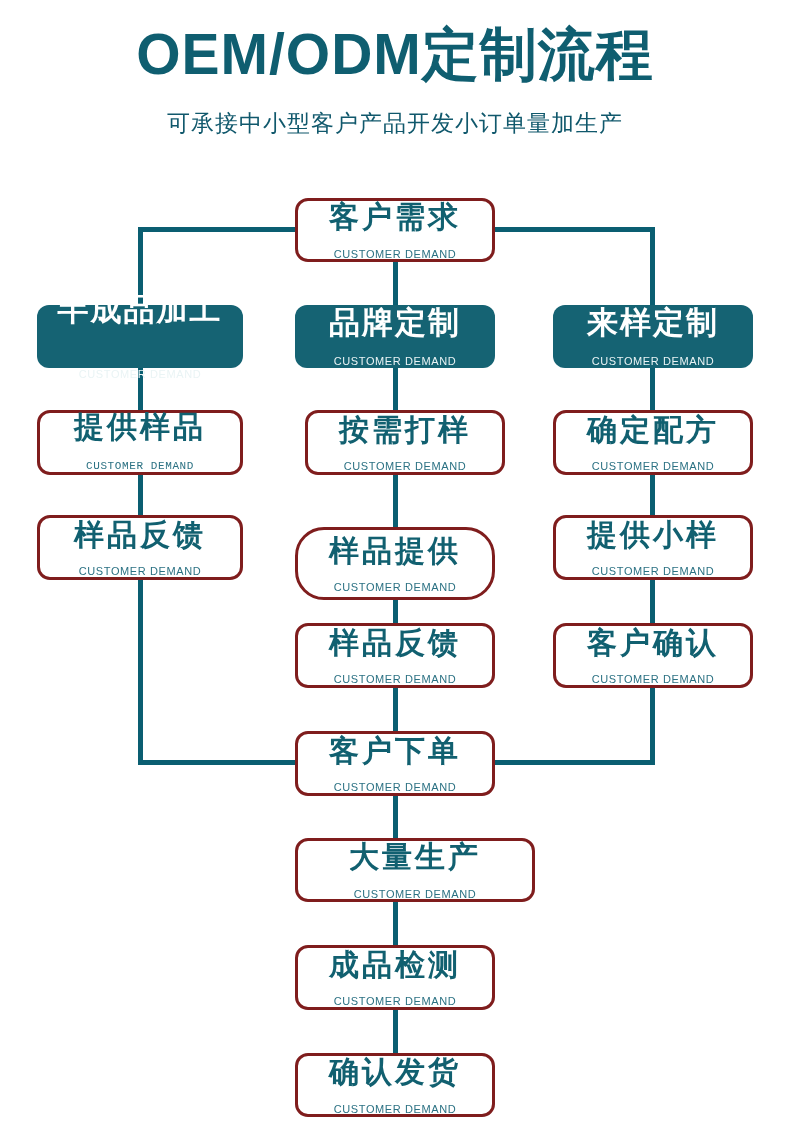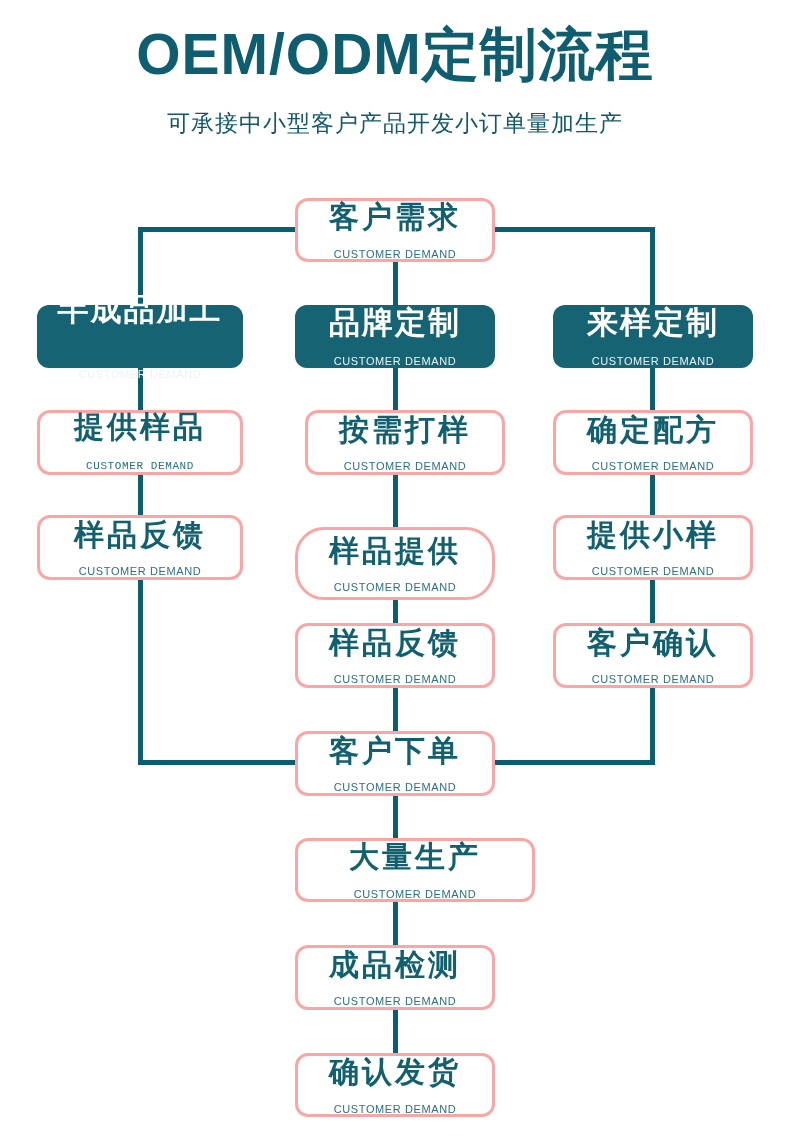--- a/index.html
+++ b/index.html
@@ -75,7 +75,7 @@
 
   .node.outline {
     background: #ffffff;
-    border: 3px solid #fca5a5;
+    border: 3px solid #7f1d1d;
   }
   .node.outline .zh { color: #116070; }
   .node.outline .en { color: #2b7183; }

